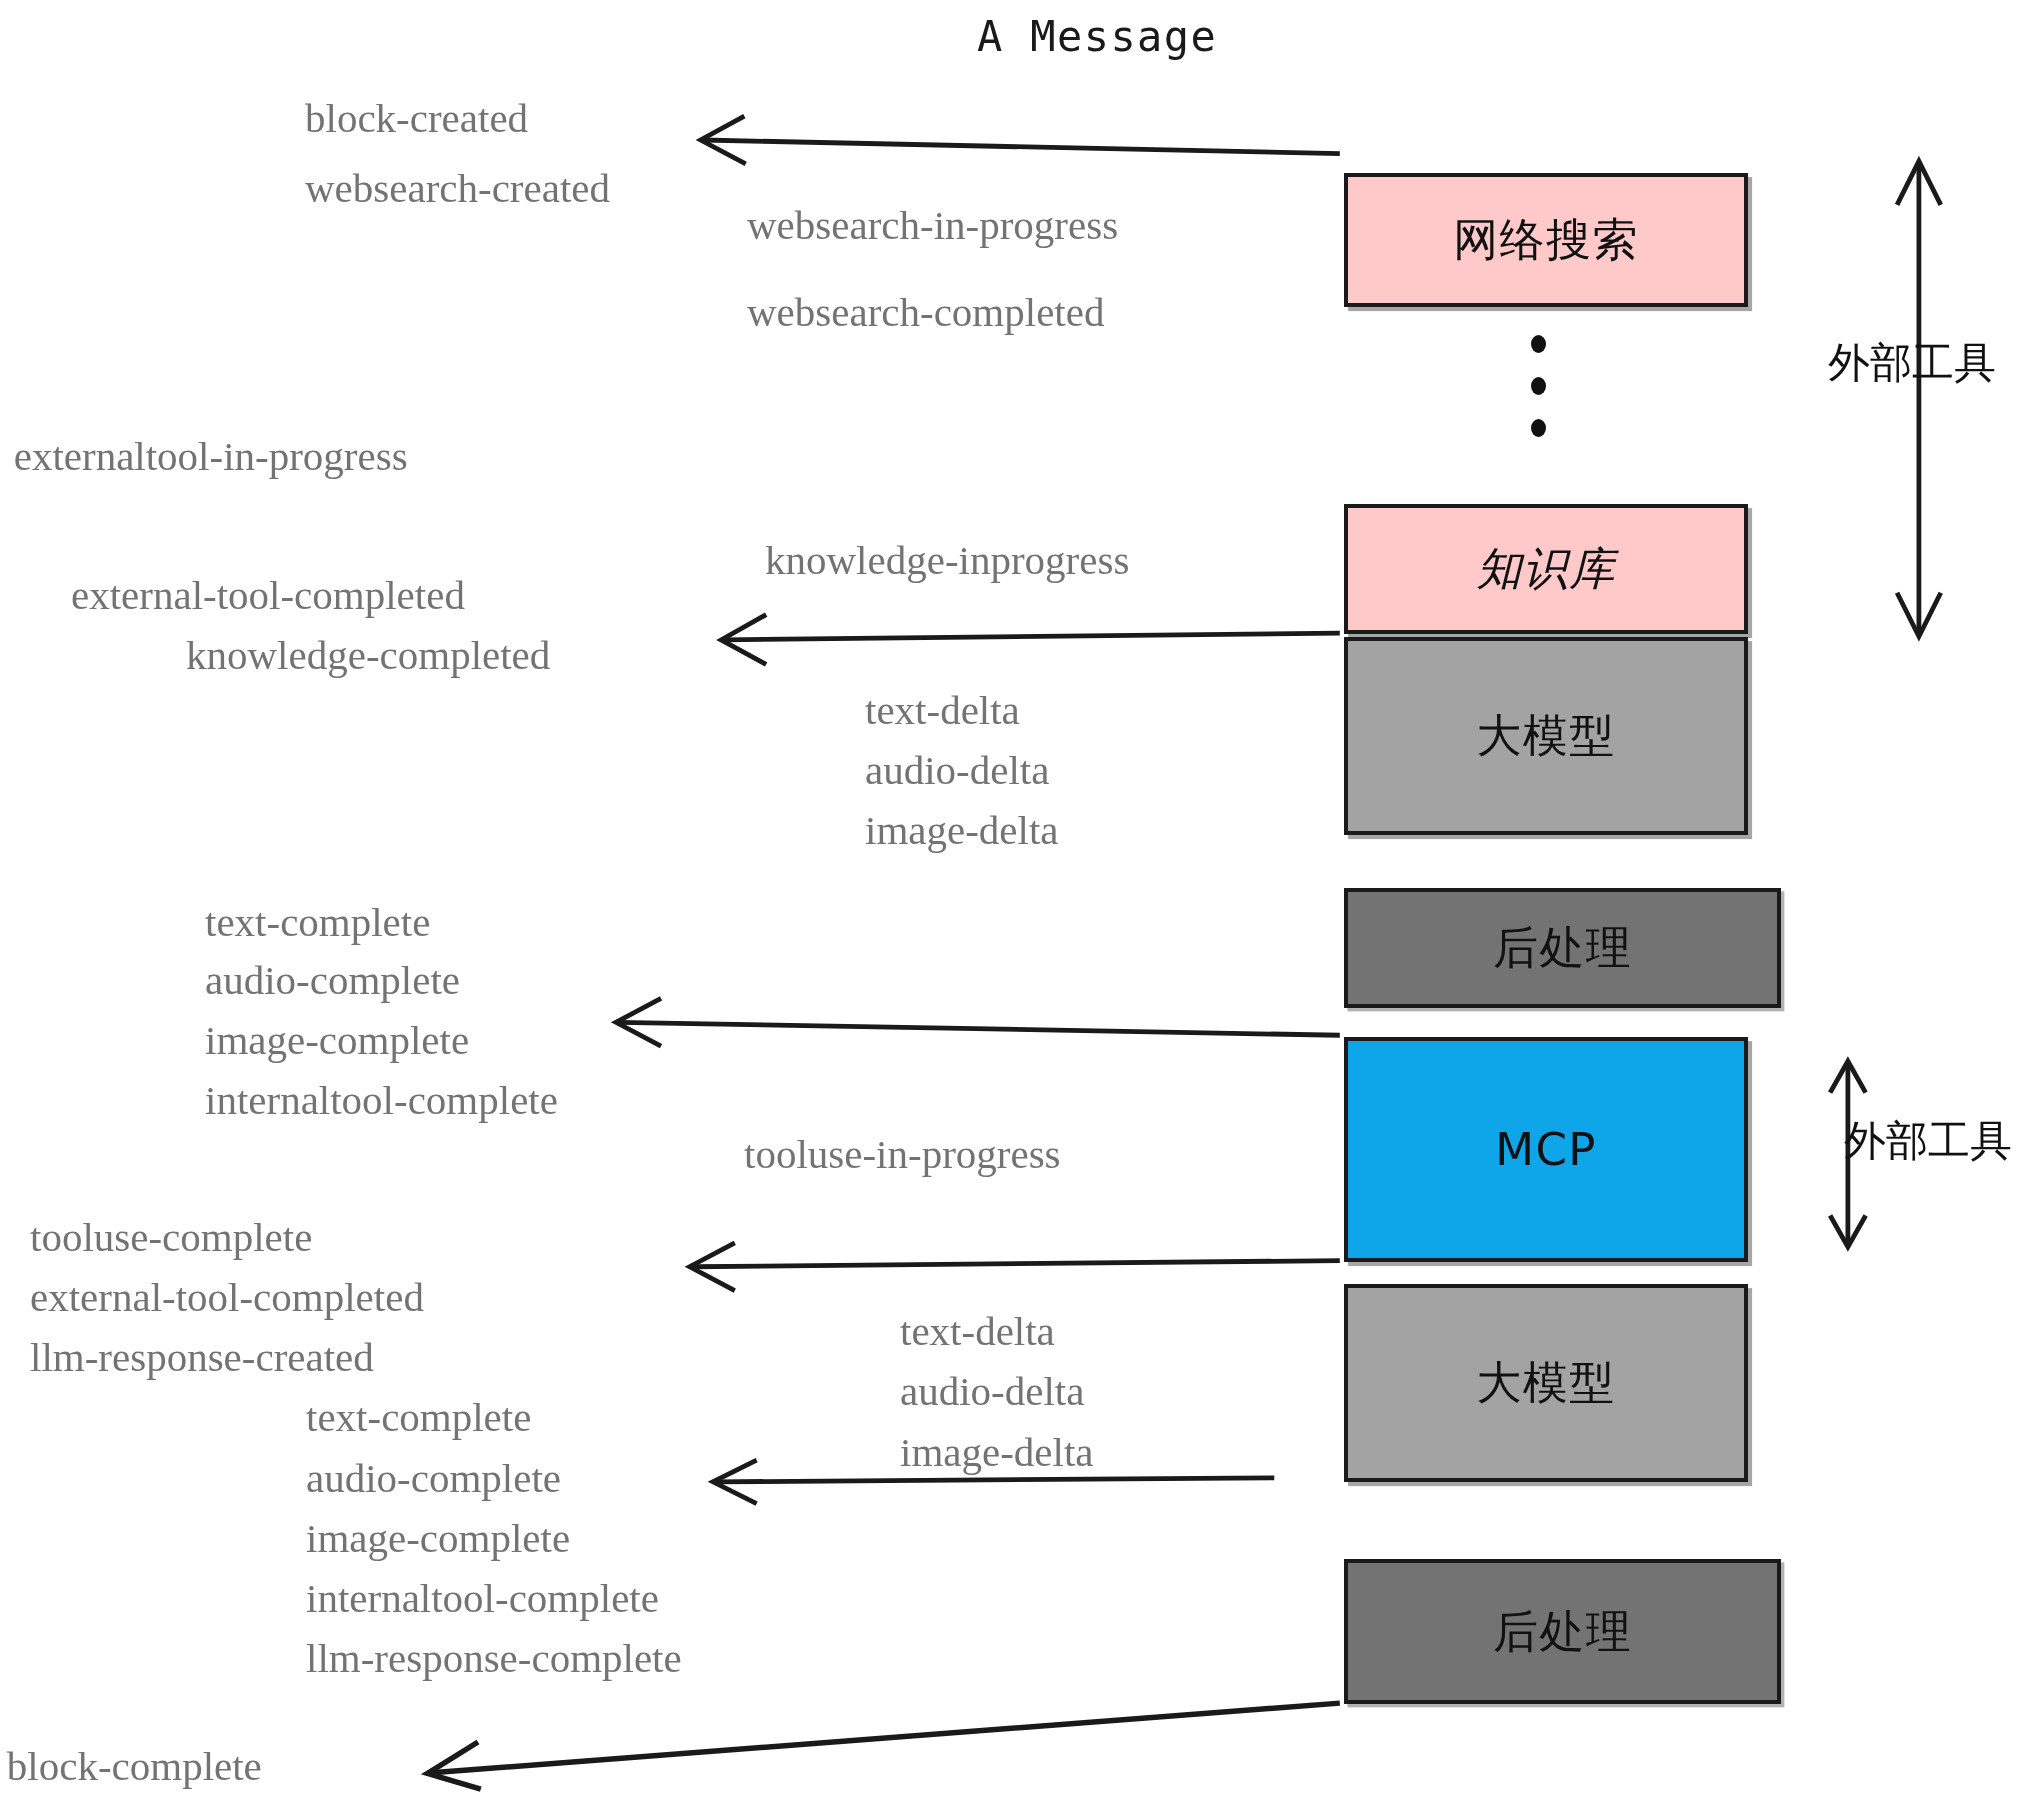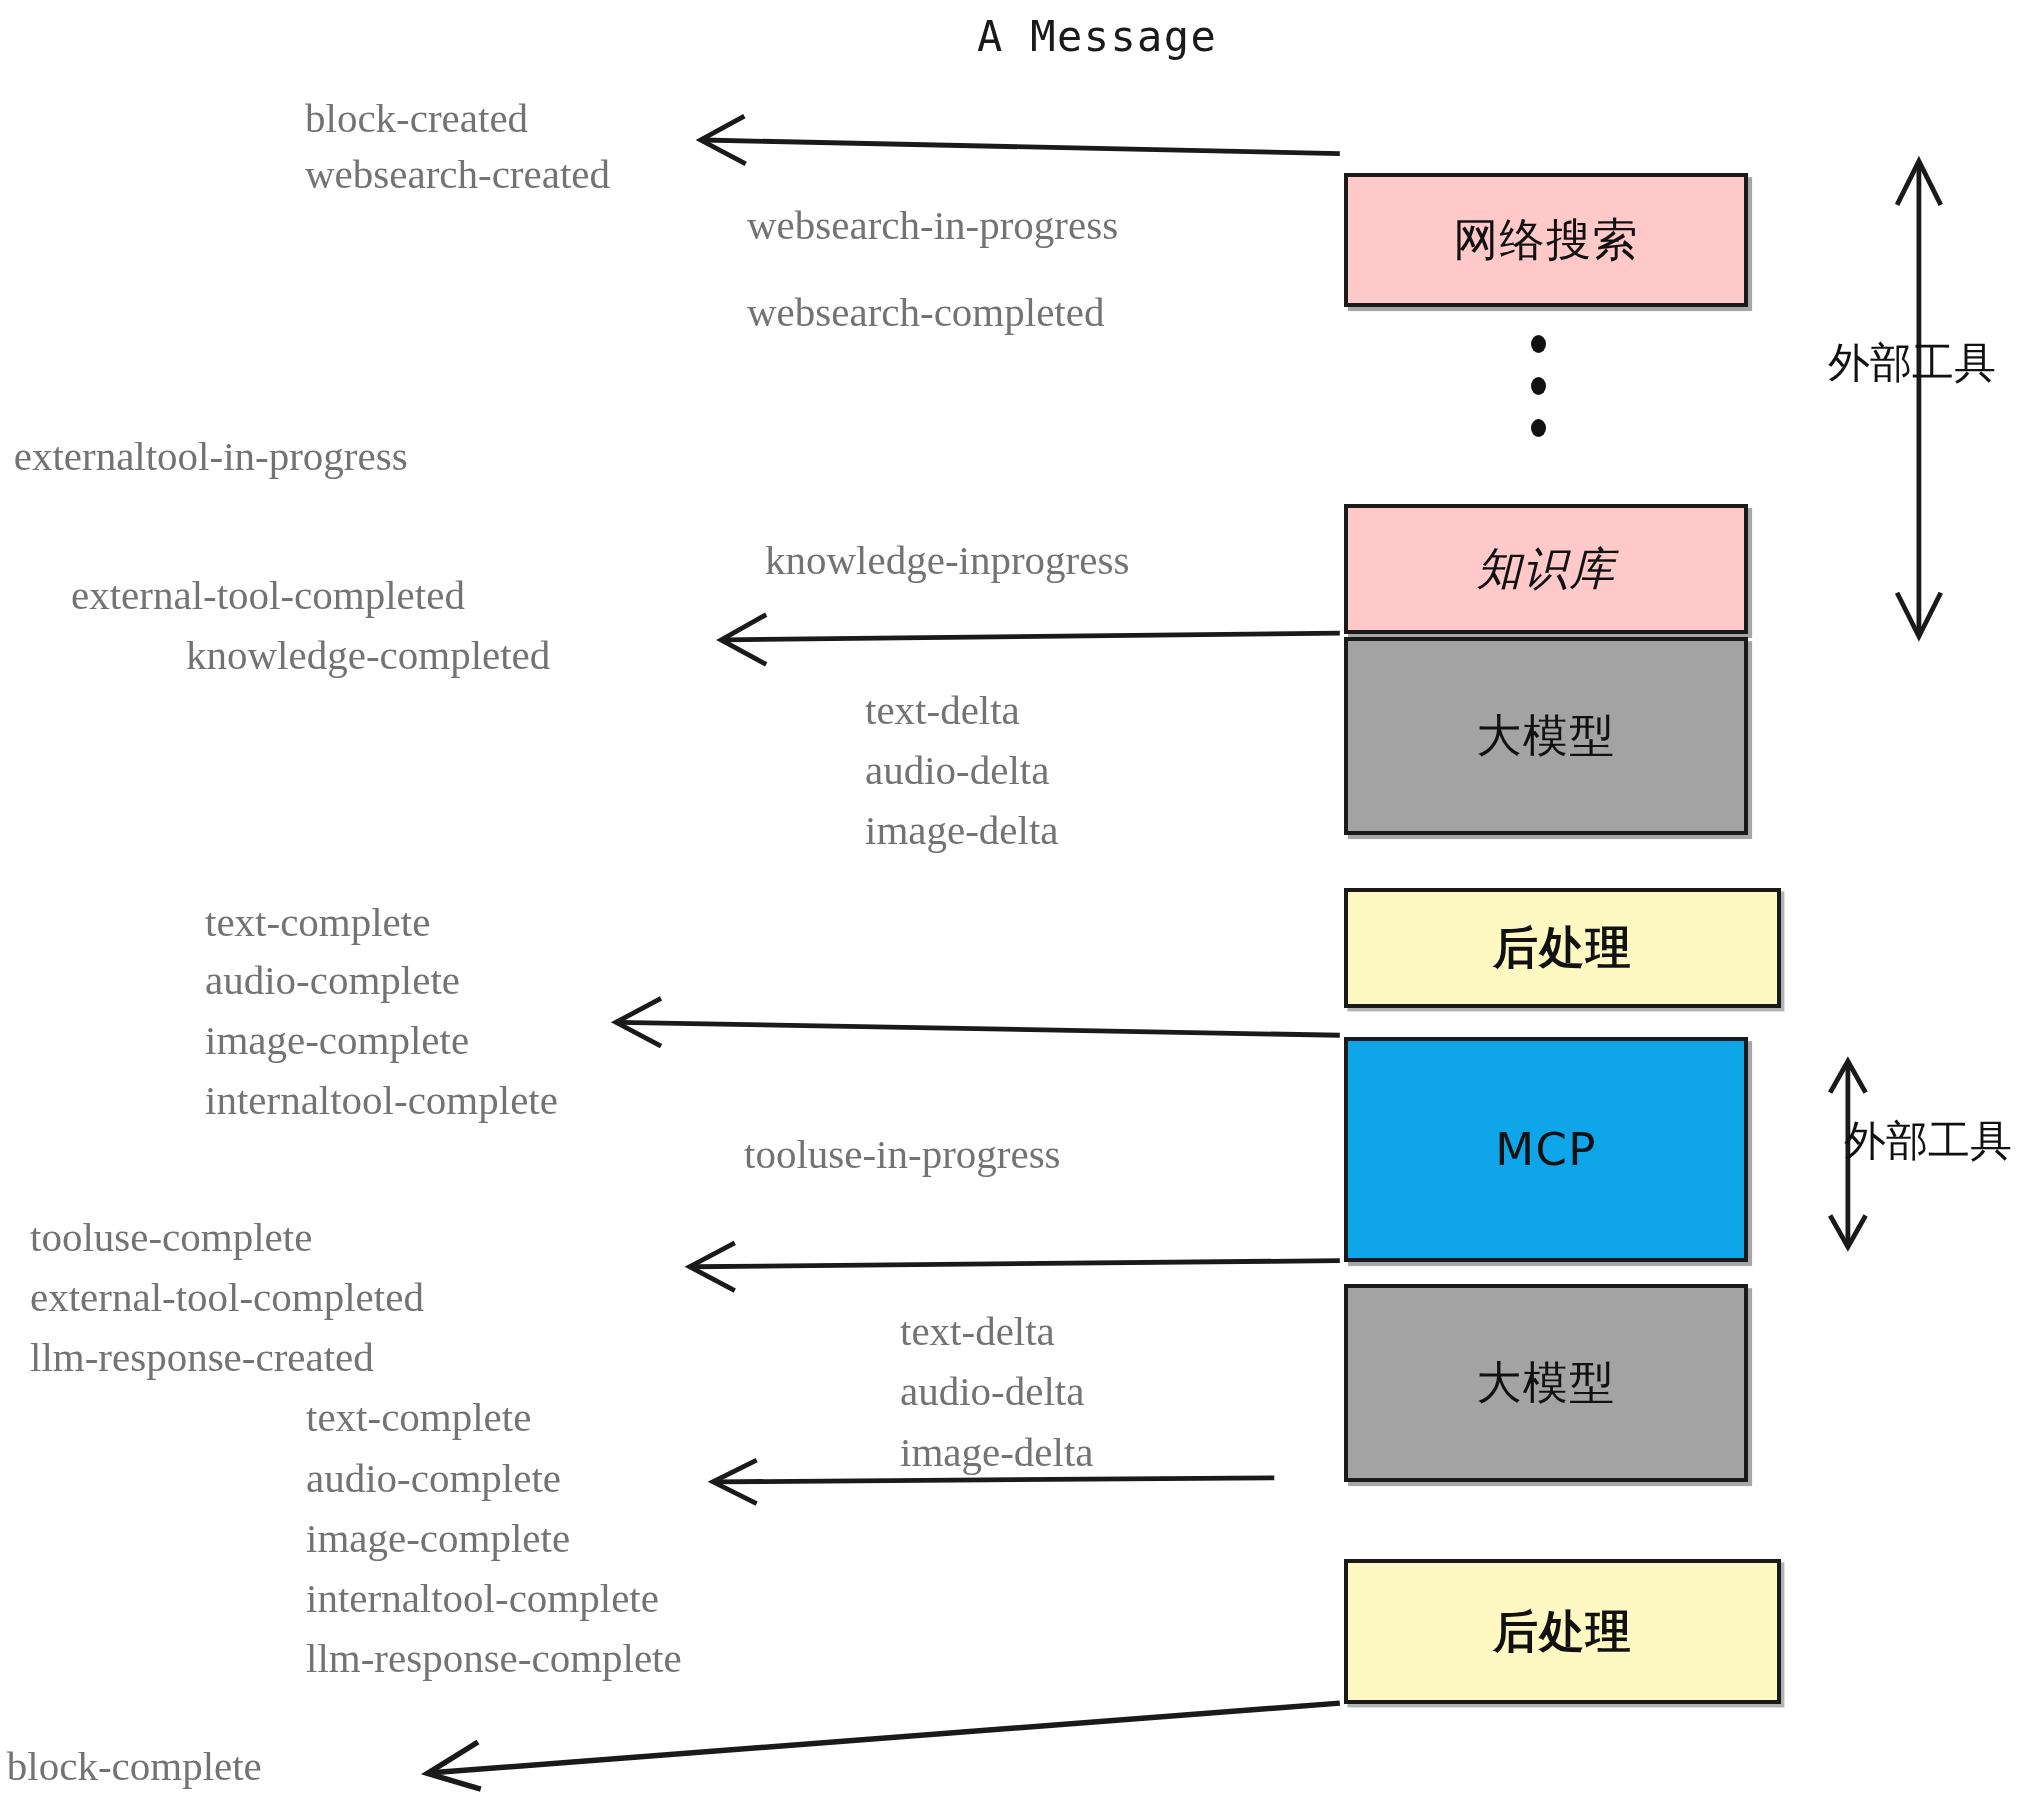--- a/index.html
+++ b/index.html
@@ -171,7 +171,7 @@
   <div class="abs sidelab" style="left:1844px;top:1113px;">外部工具</div>
 
   <div class="abs evt" style="left:305px;top:98px;">block-created</div>
-  <div class="abs evt" style="left:305px;top:154px;">websearch-created</div>
+  <div class="abs evt" style="left:305px;top:168px;">websearch-created</div>
   <div class="abs evt" style="left:747px;top:205px;">websearch-in-progress</div>
   <div class="abs evt" style="left:747px;top:292px;text-align:right;">websearch-completed</div>
 

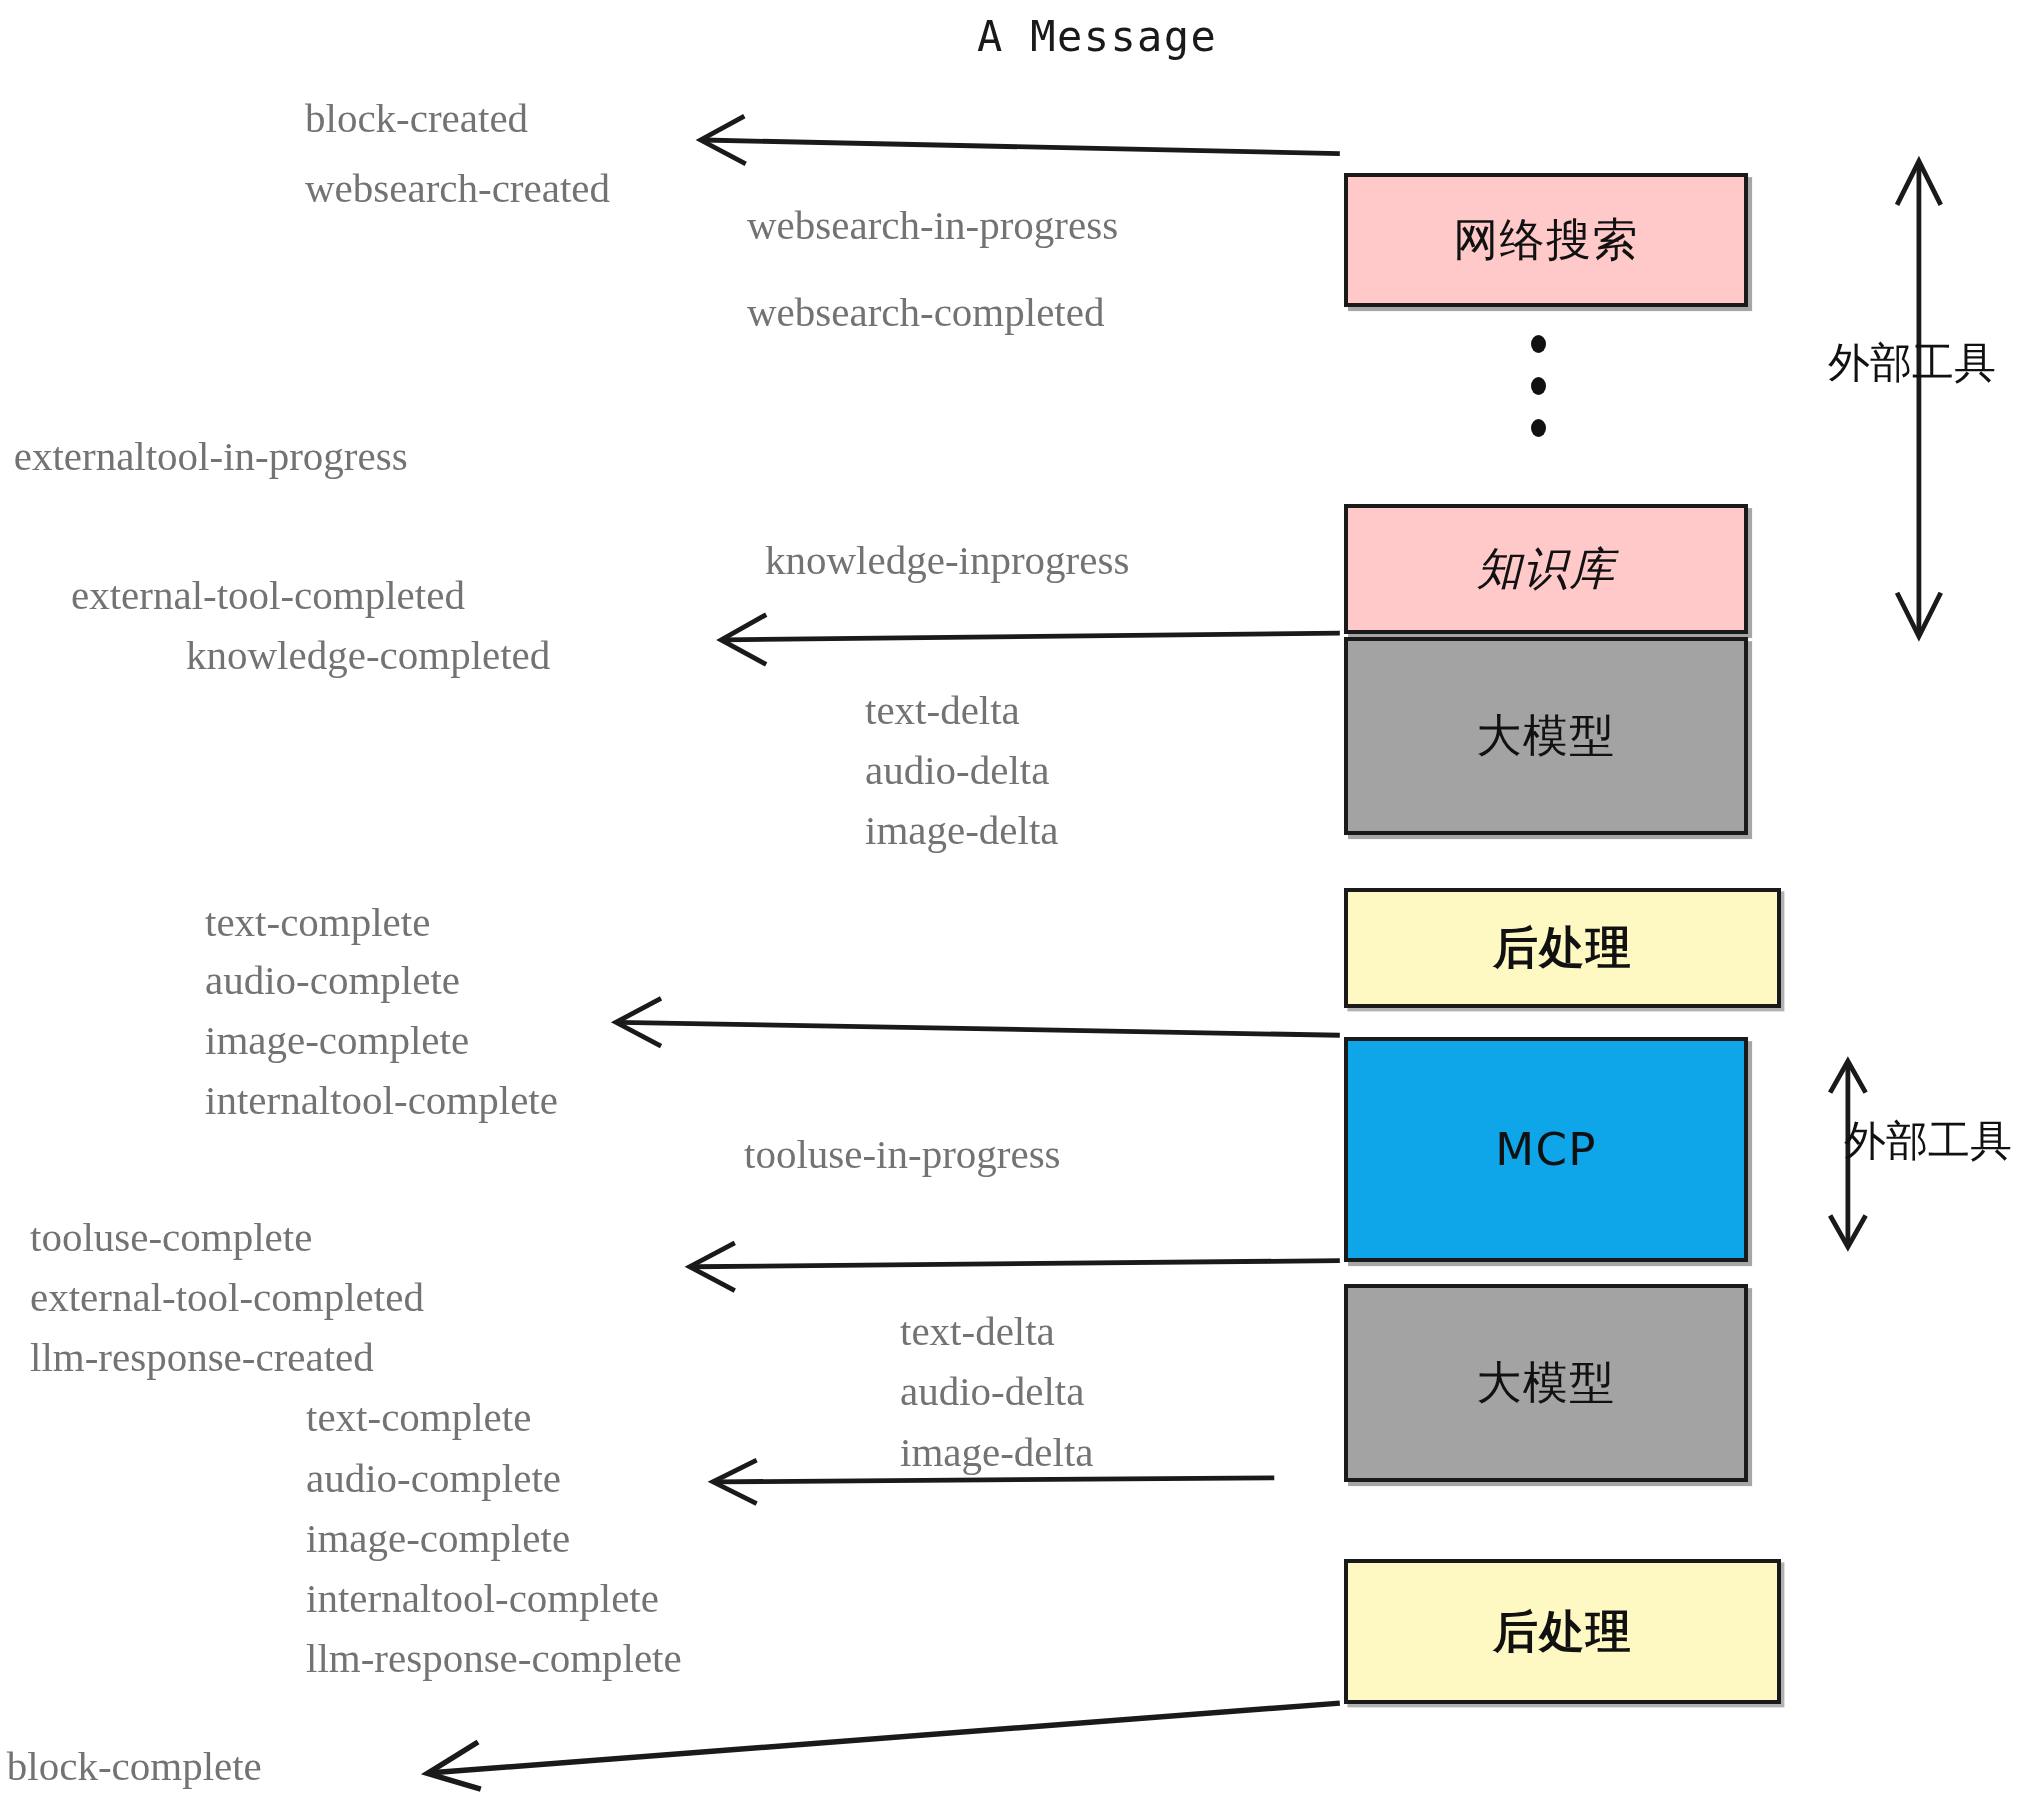--- a/index.html
+++ b/index.html
@@ -53,7 +53,7 @@
   .box.pink{background:#FFC9C9;}
   .box.green{background:#a3a3a3;}
   .box.yellow{background:#0ea5e9;}
-  .box.white{background:#fef9c3;box-shadow:3.4px 3.4px 0 rgba(0,0,0,0.30);font-weight:bold;}
+  .box.white{background:#737373;box-shadow:3.4px 3.4px 0 rgba(0,0,0,0.30);}
 
   
   .dots{

